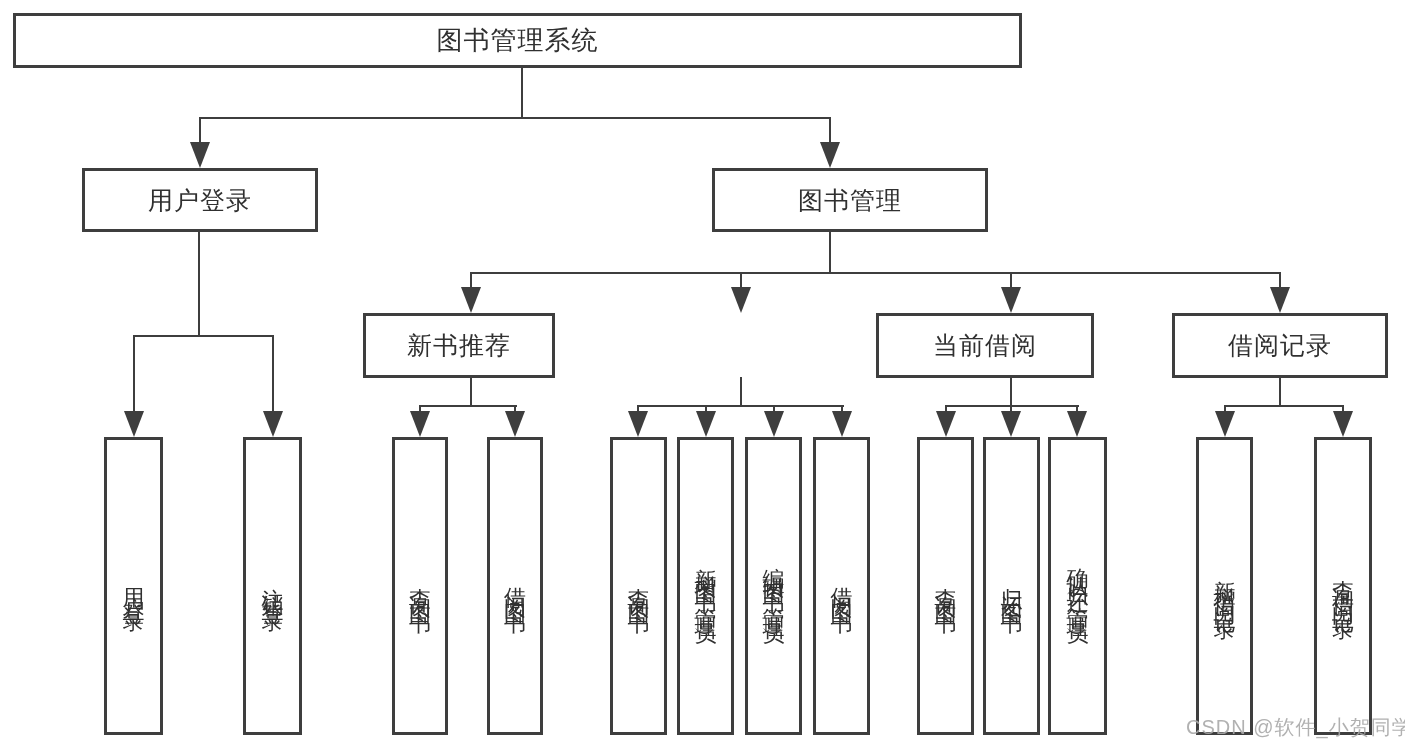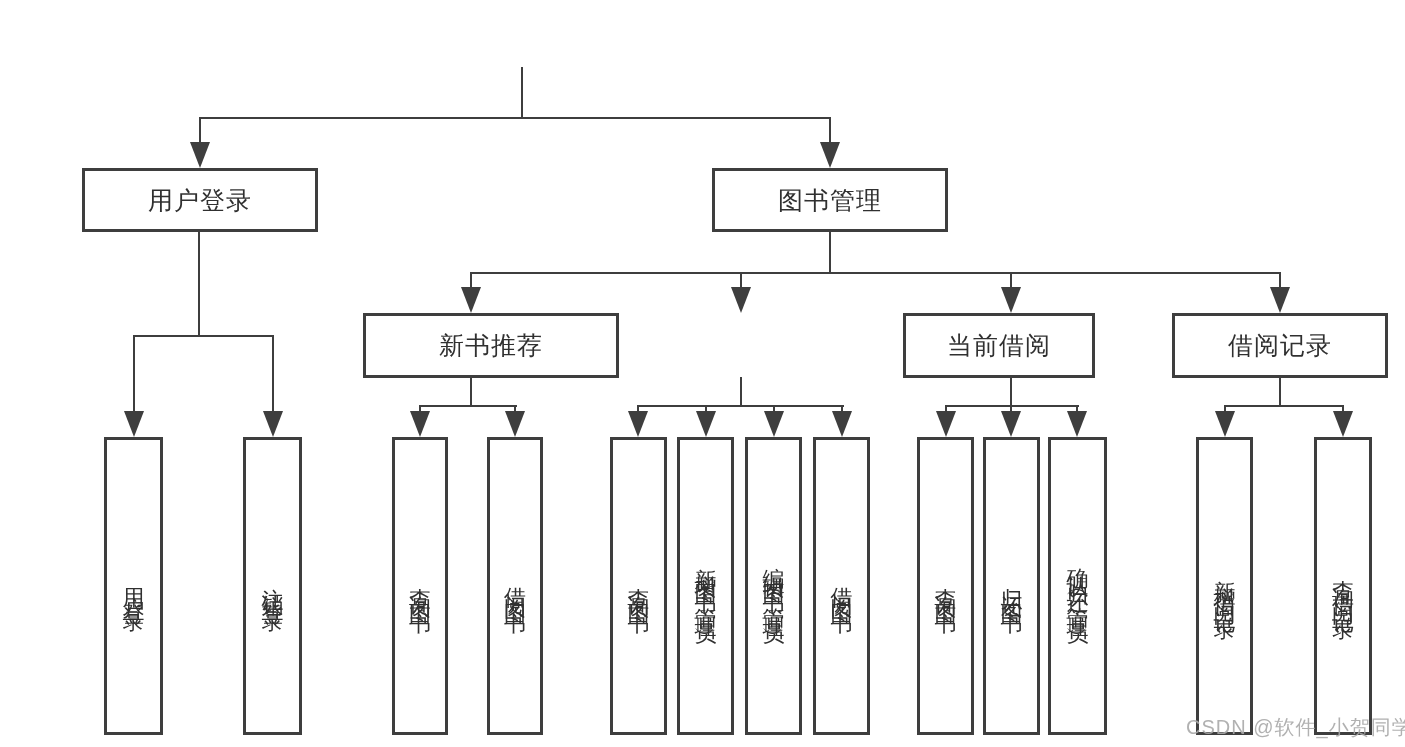--- a/index.html
+++ b/index.html
@@ -64,6 +64,9 @@
 
 <div id="stage">
 
+  <div class="nd title" style="left:13px;top:13px;width:1009px;height:55px;">
+    <span>图书管理系统</span>
+  </div>
 
   <div class="vl" style="left:521px;top:67px;height:52px;"></div>
   <div class="hl" style="left:199px;top:117px;width:632px;"></div>

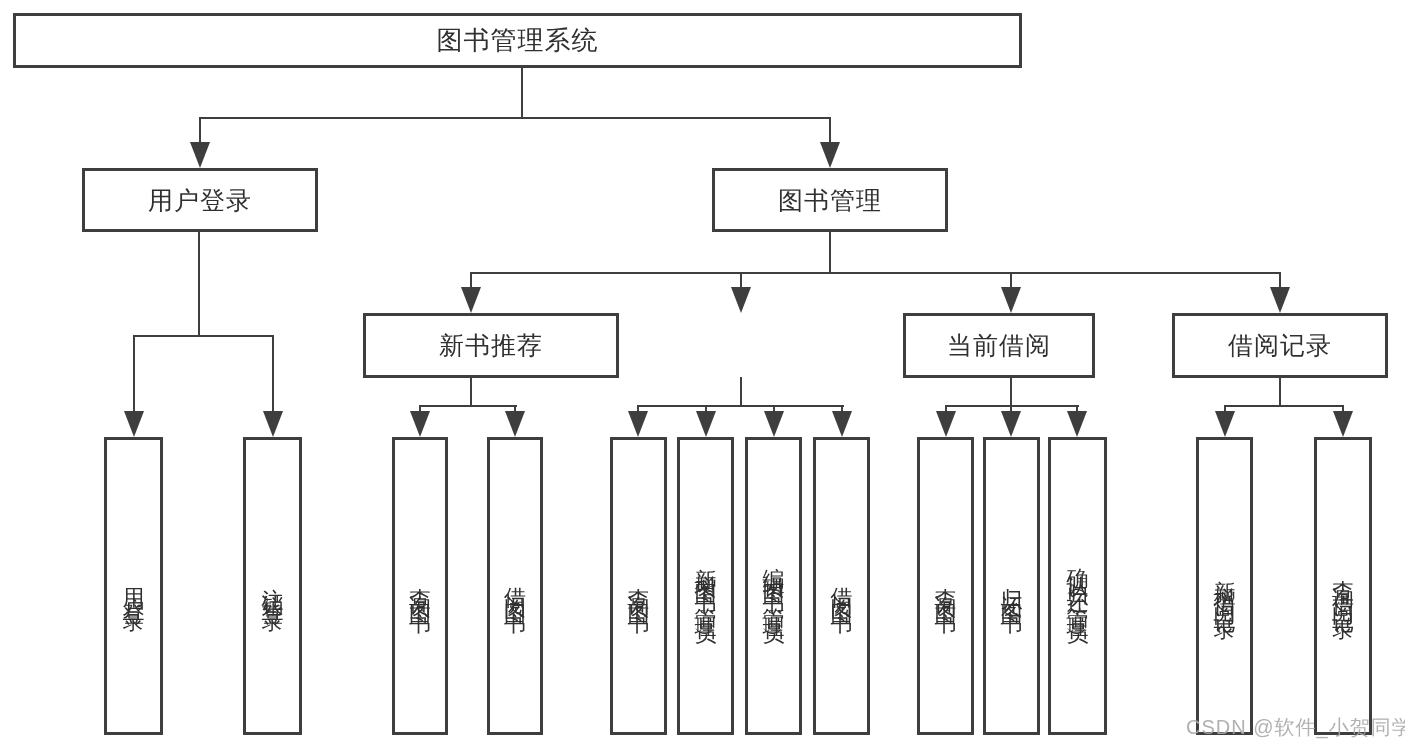--- a/index.html
+++ b/index.html
@@ -78,7 +78,7 @@
   <div class="nd" style="left:82px;top:168px;width:236px;height:64px;">
     <span>用户登录</span>
   </div>
-  <div class="nd" style="left:712px;top:168px;width:236px;height:64px;">
+  <div class="nd" style="left:712px;top:168px;width:276px;height:64px;">
     <span>图书管理</span>
   </div>
 

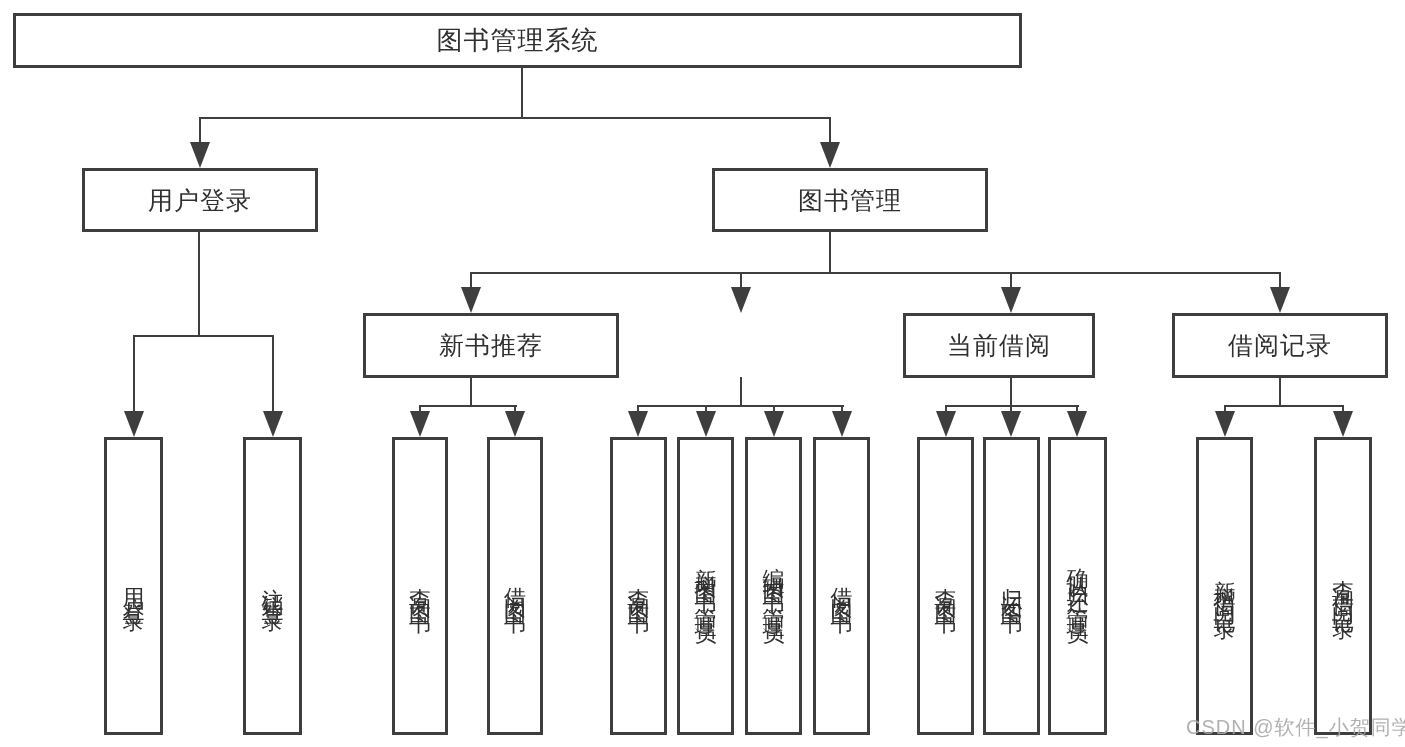--- a/index.html
+++ b/index.html
@@ -100,7 +100,7 @@
   <div class="vl" style="left:1279px;top:272px;height:17px;"></div>
   <div class="arr" style="left:1270px;top:287px;"></div>
 
-  <div class="nd" style="left:363px;top:313px;width:256px;height:65px;">
+  <div class="nd" style="left:363px;top:313px;width:192px;height:65px;">
     <span>新书推荐</span>
   </div>
   <div class="nd" style="left:903px;top:313px;width:192px;height:65px;">

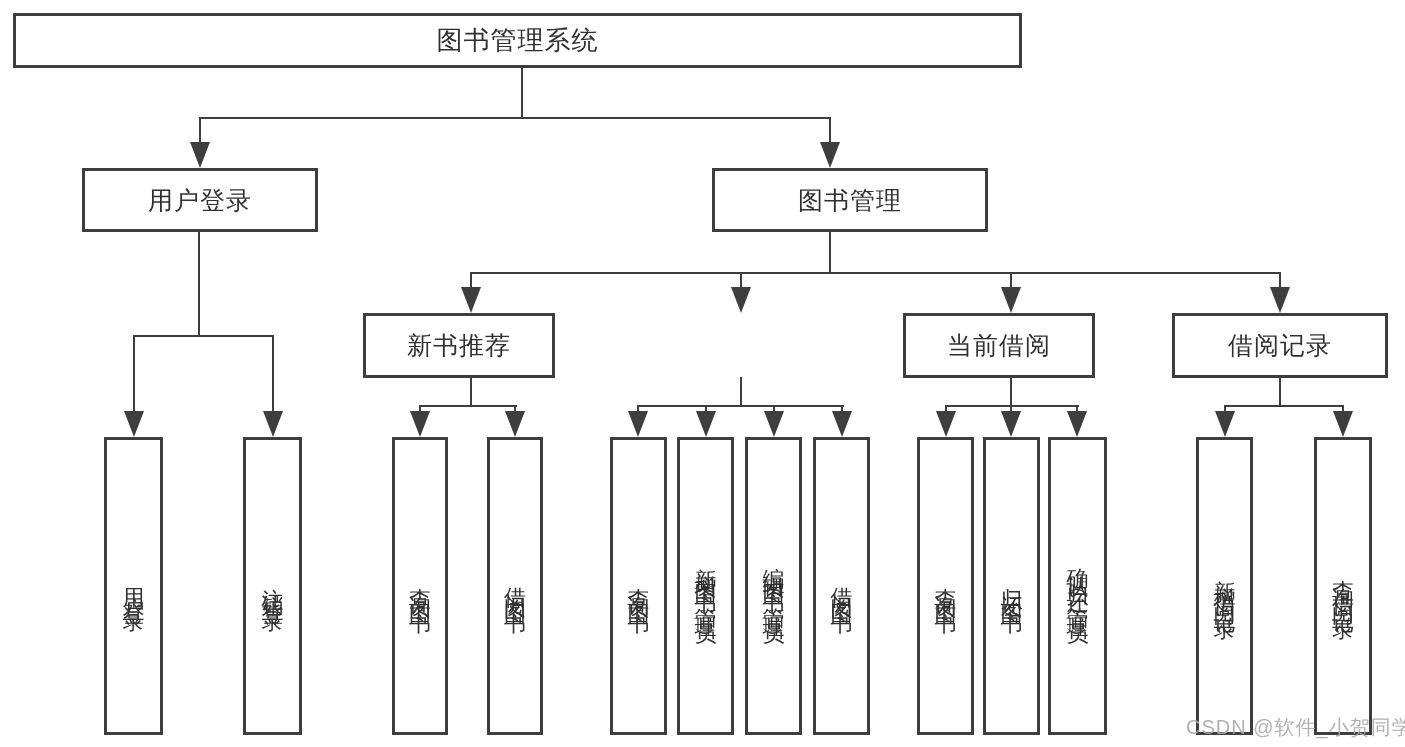--- a/index.html
+++ b/index.html
@@ -103,7 +103,7 @@
   <div class="nd" style="left:363px;top:313px;width:192px;height:65px;">
     <span>新书推荐</span>
   </div>
-  <div class="nd" style="left:903px;top:313px;width:192px;height:65px;">
+  <div class="nd" style="left:876px;top:313px;width:218px;height:65px;">
     <span>当前借阅</span>
   </div>
   <div class="nd" style="left:1172px;top:313px;width:216px;height:65px;">

